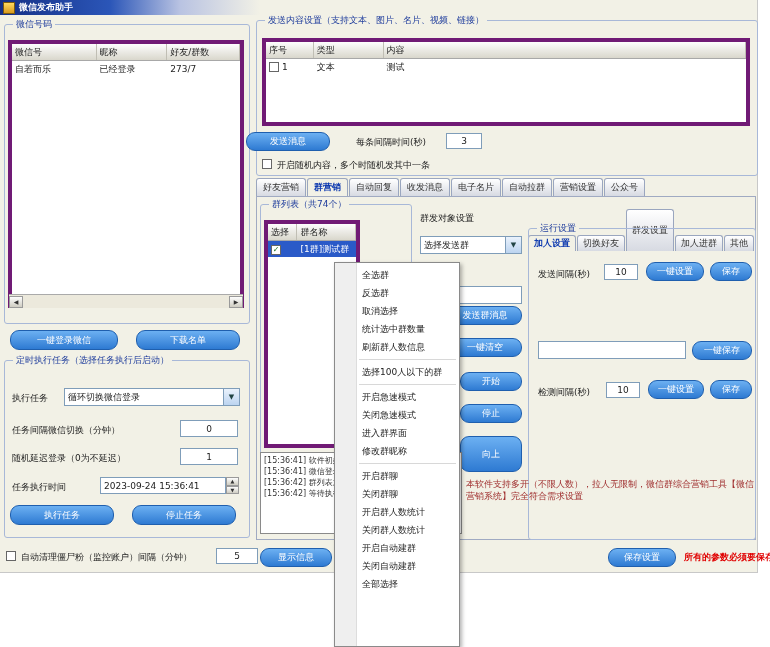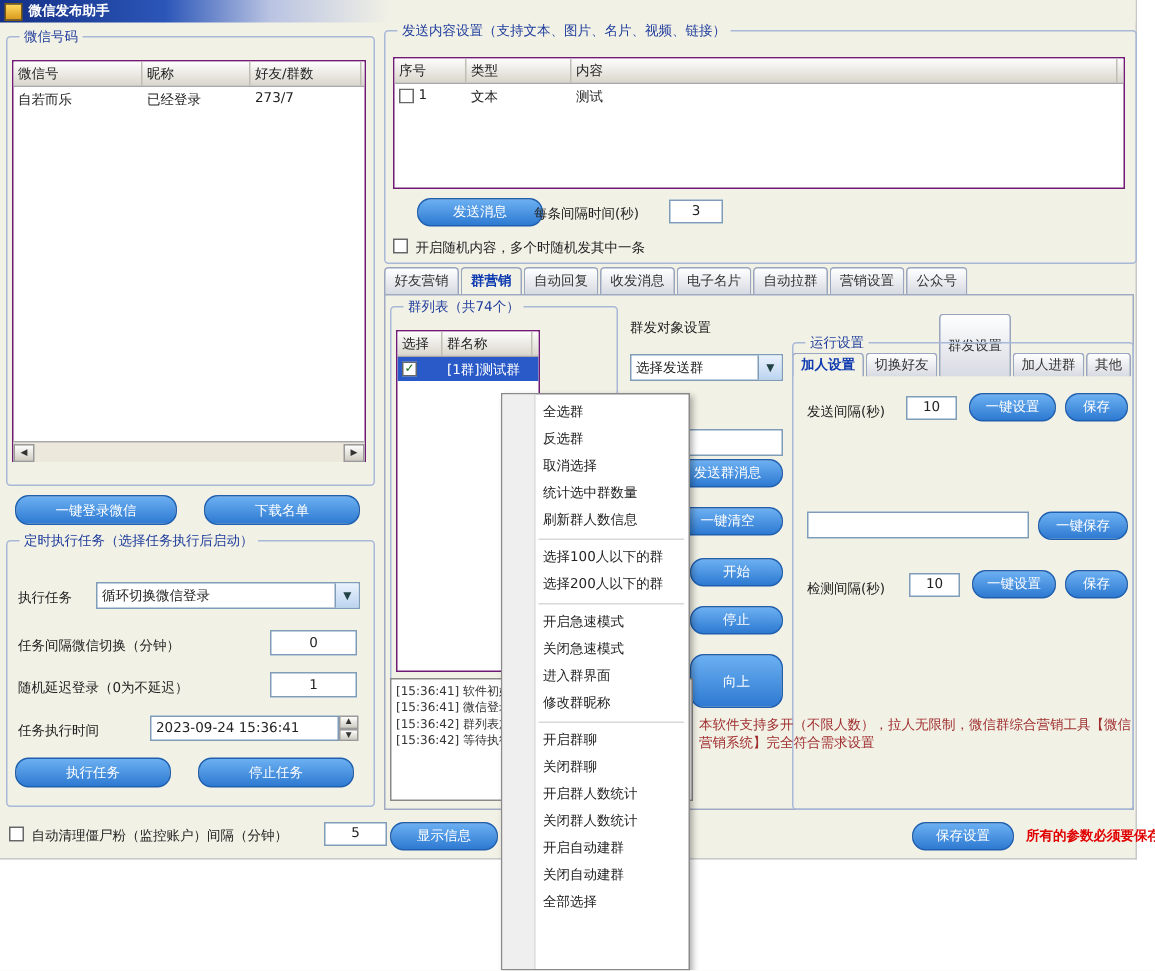--- a/index.html
+++ b/index.html
@@ -17,7 +17,7 @@
        background:linear-gradient(#6cb0f2,#2e7ad2);border:1px solid #1f5fae;cursor:pointer;white-space:nowrap;box-sizing:border-box}
   .inp{position:absolute;background:#fff;border:1px solid #7f9db9;display:flex;align-items:center;padding:0 3px;box-sizing:border-box;overflow:hidden}
   .lab{position:absolute;white-space:nowrap}
-  .tbl{position:absolute;background:#fff;border:1px solid #701a75;box-sizing:border-box;overflow:hidden}
+  .tbl{position:absolute;background:#fff;border:4px solid #701a75;box-sizing:border-box;overflow:hidden}
   .th{display:flex;background:linear-gradient(#fdfdfd,#d9d7cc);border-bottom:1px solid #a8a8a8;height:16px;align-items:stretch}
   .th>div{border-right:1px solid #c0beb4;padding:0 3px;box-sizing:border-box;display:flex;align-items:center;overflow:hidden;white-space:nowrap}
   .tr{display:flex;height:16px;align-items:center}

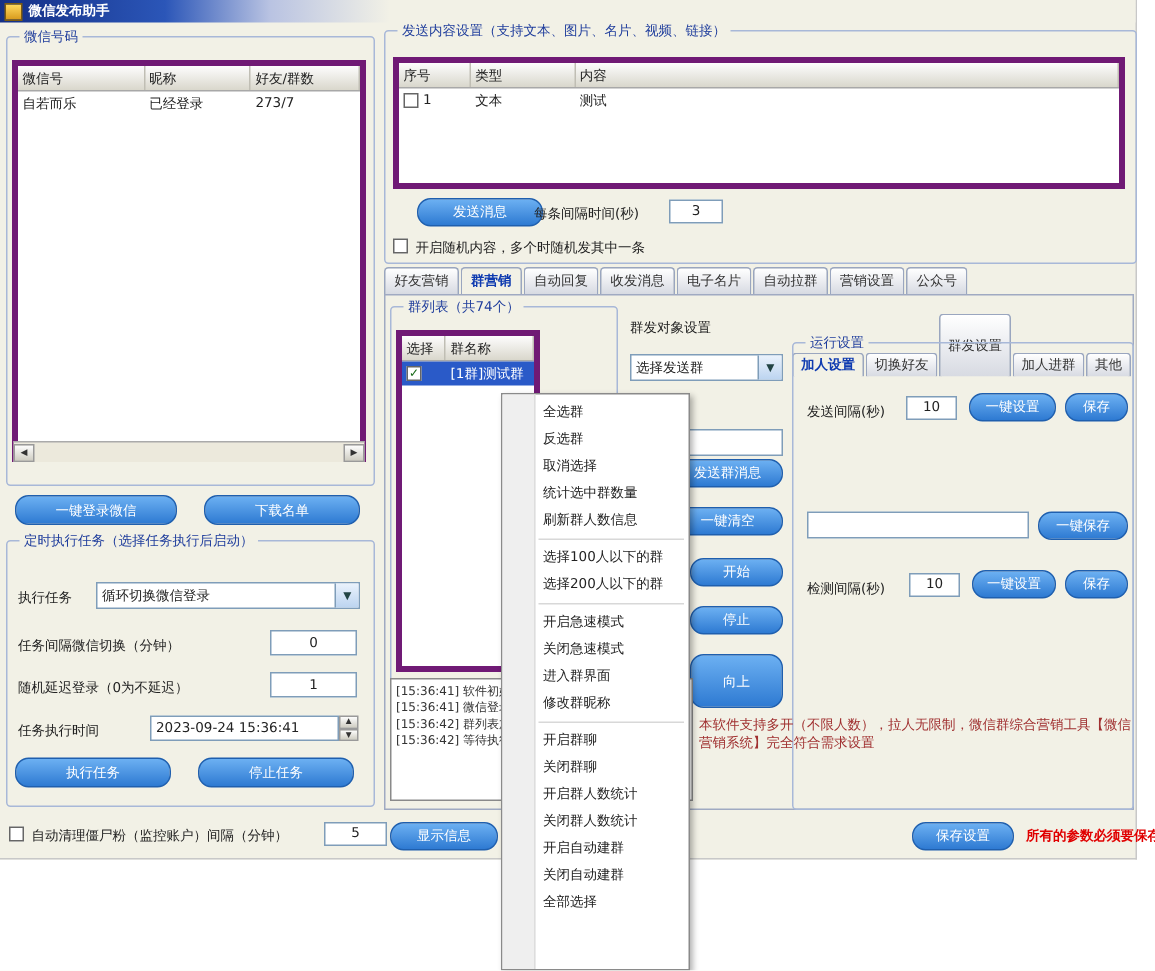--- a/index.html
+++ b/index.html
@@ -125,7 +125,7 @@
         <div style="width:364px">测试</div>
       </div>
     </div>
-    <div class="btn" style="left:278px;top:132px;width:84px;height:19px">发送消息</div>
+    <div class="btn" style="left:246px;top:132px;width:84px;height:19px">发送消息</div>
     <div class="lab" style="left:356px;top:136px">每条间隔时间(秒)</div>
     <div class="inp" style="left:446px;top:133px;width:36px;height:16px;justify-content:center">3</div>
     <span class="ck" style="position:absolute;left:262px;top:159px"></span>

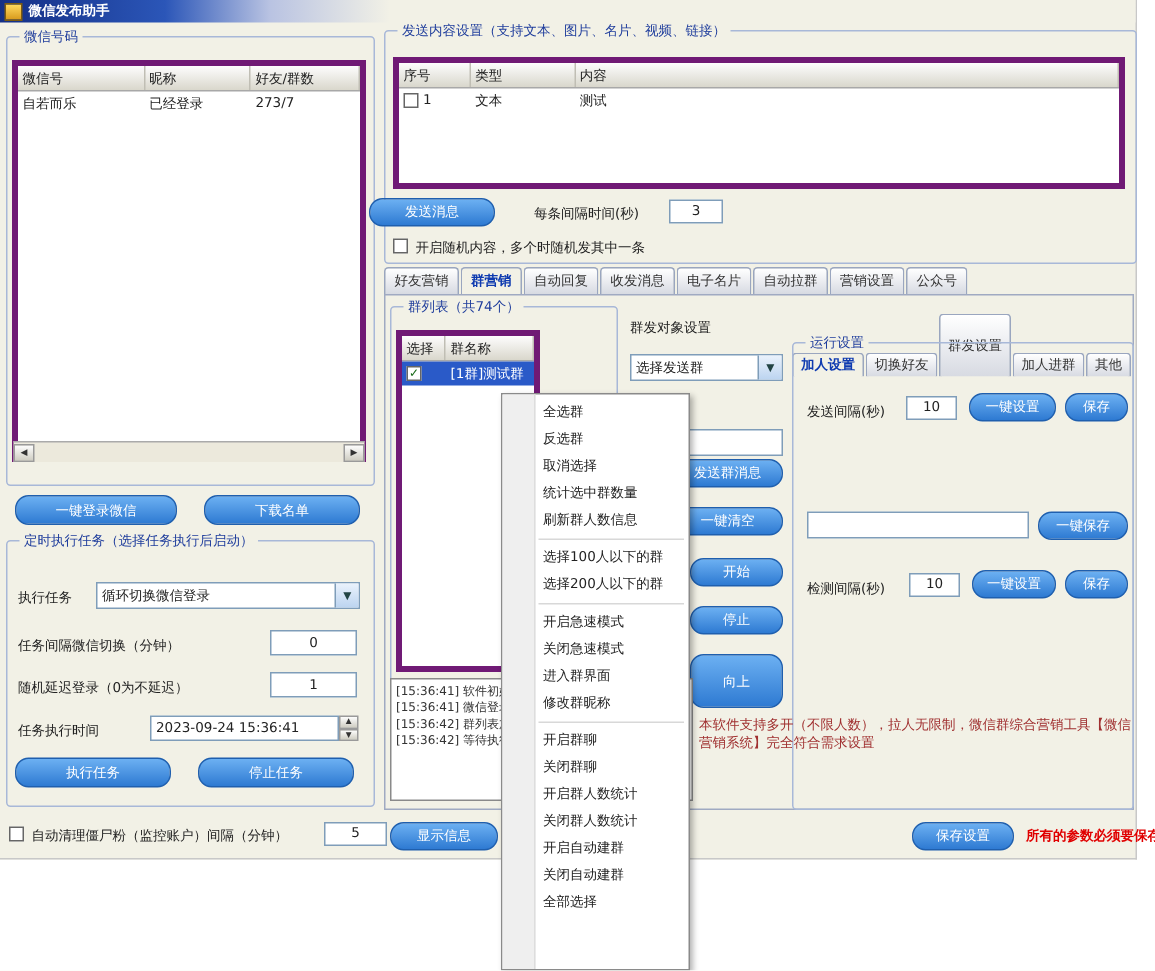--- a/index.html
+++ b/index.html
@@ -204,7 +204,6 @@
     <div class="mi">刷新群人数信息</div>
     <div class="msep"></div>
     <div class="mi">选择100人以下的群</div>
-    <div class="mi">选择200人以下的群</div>
     <div class="msep"></div>
     <div class="mi">开启急速模式</div>
     <div class="mi">关闭急速模式</div>

